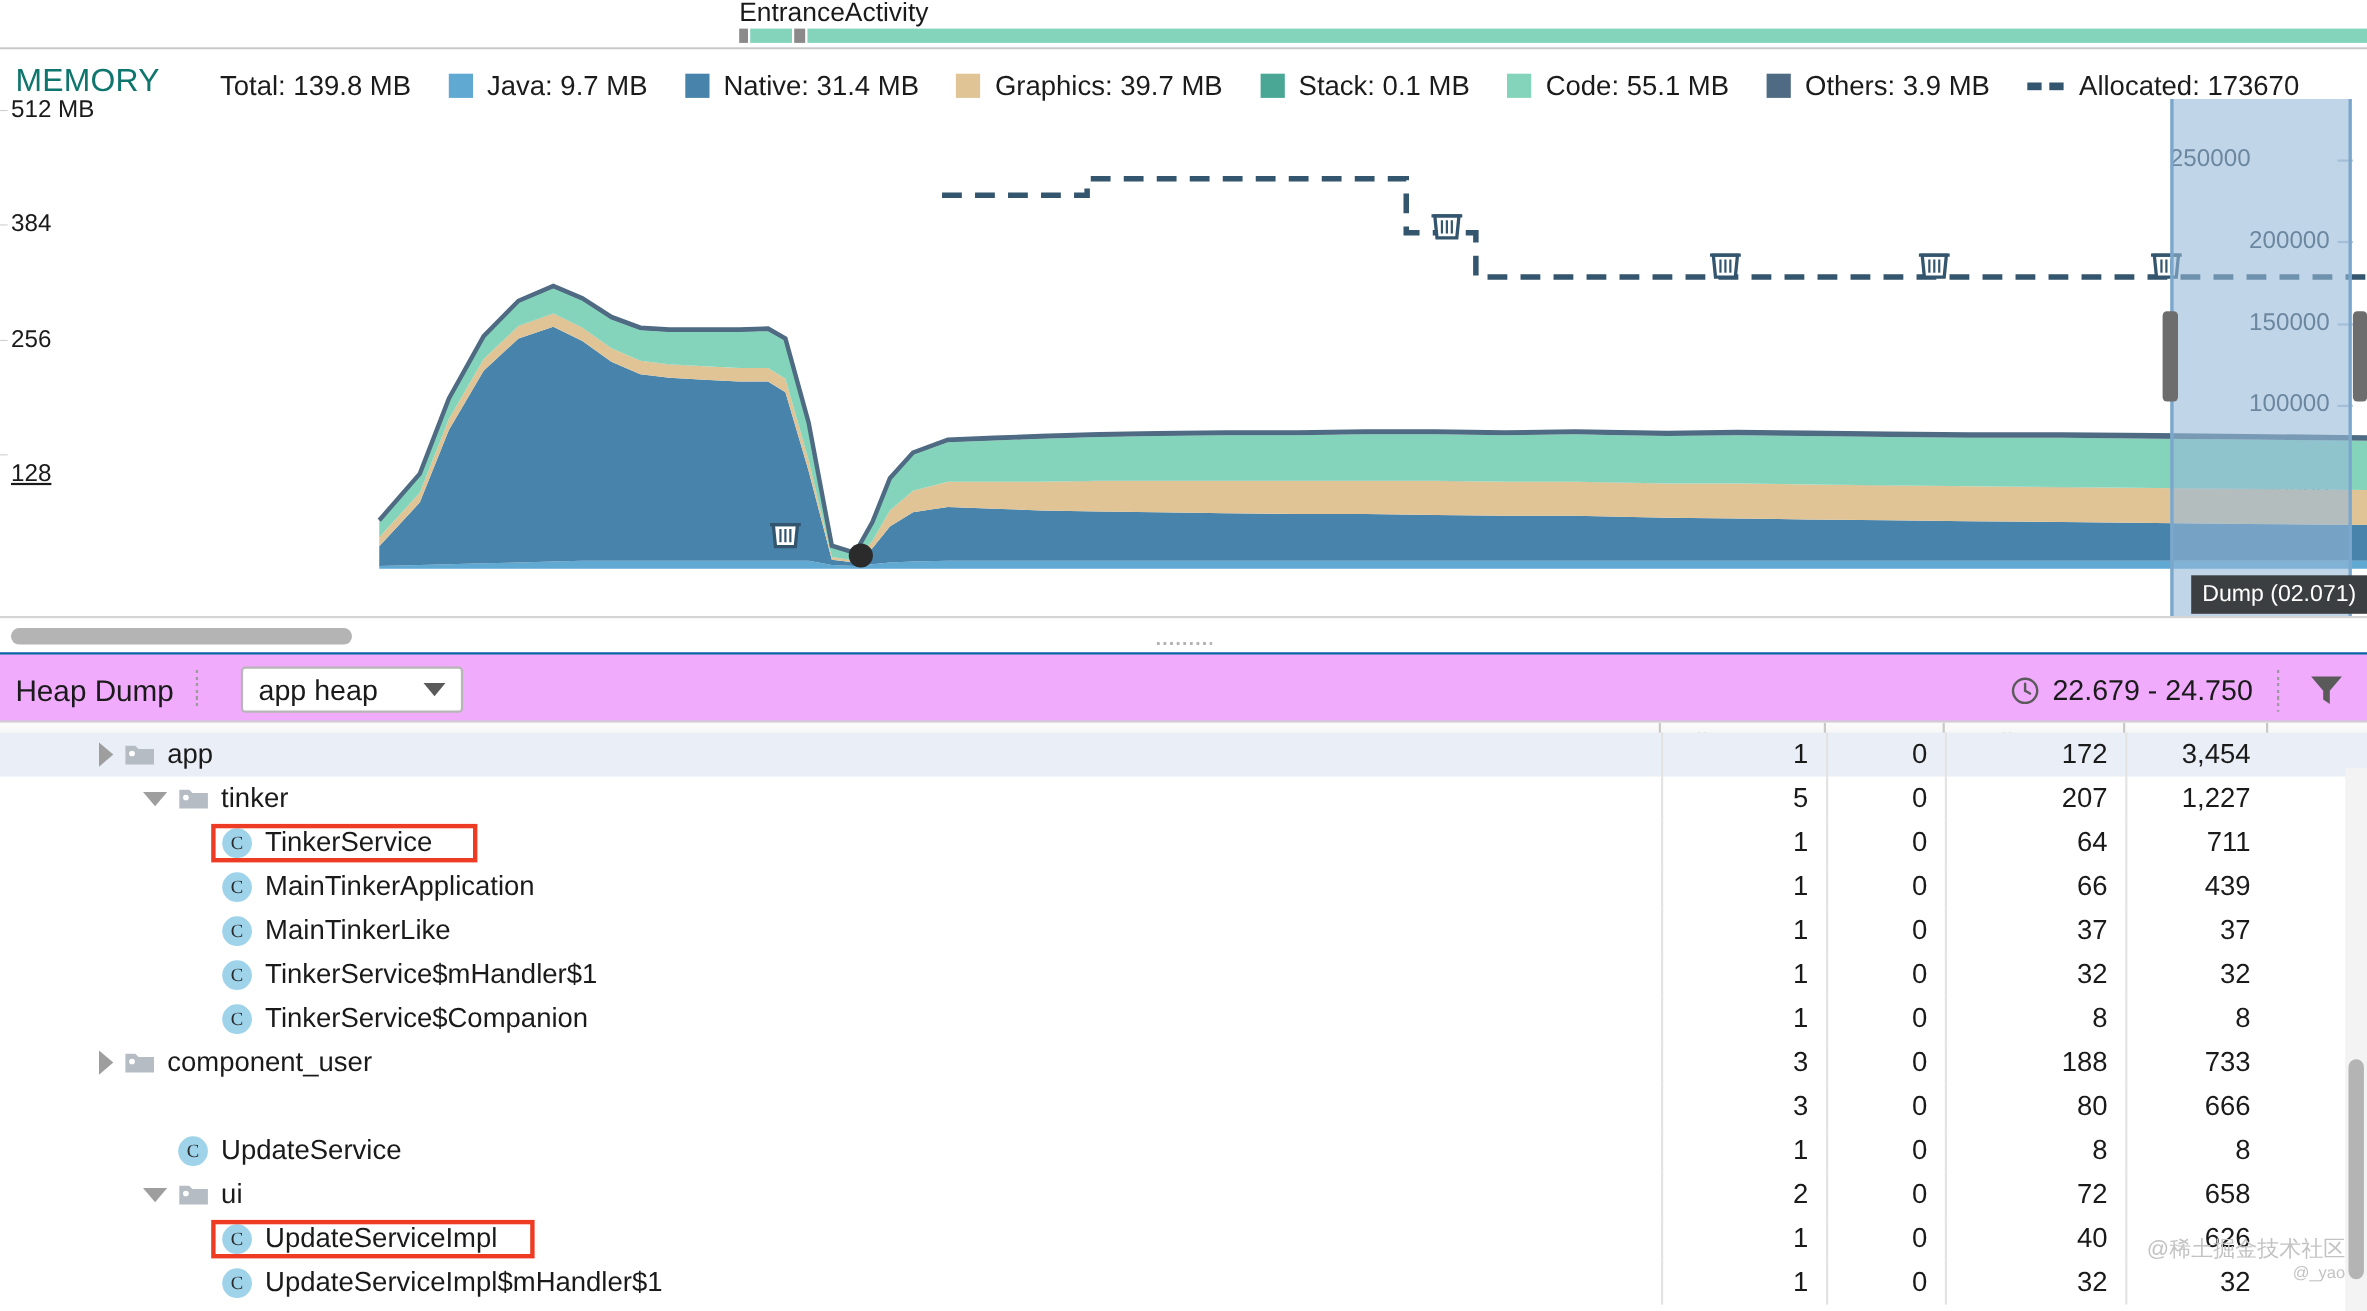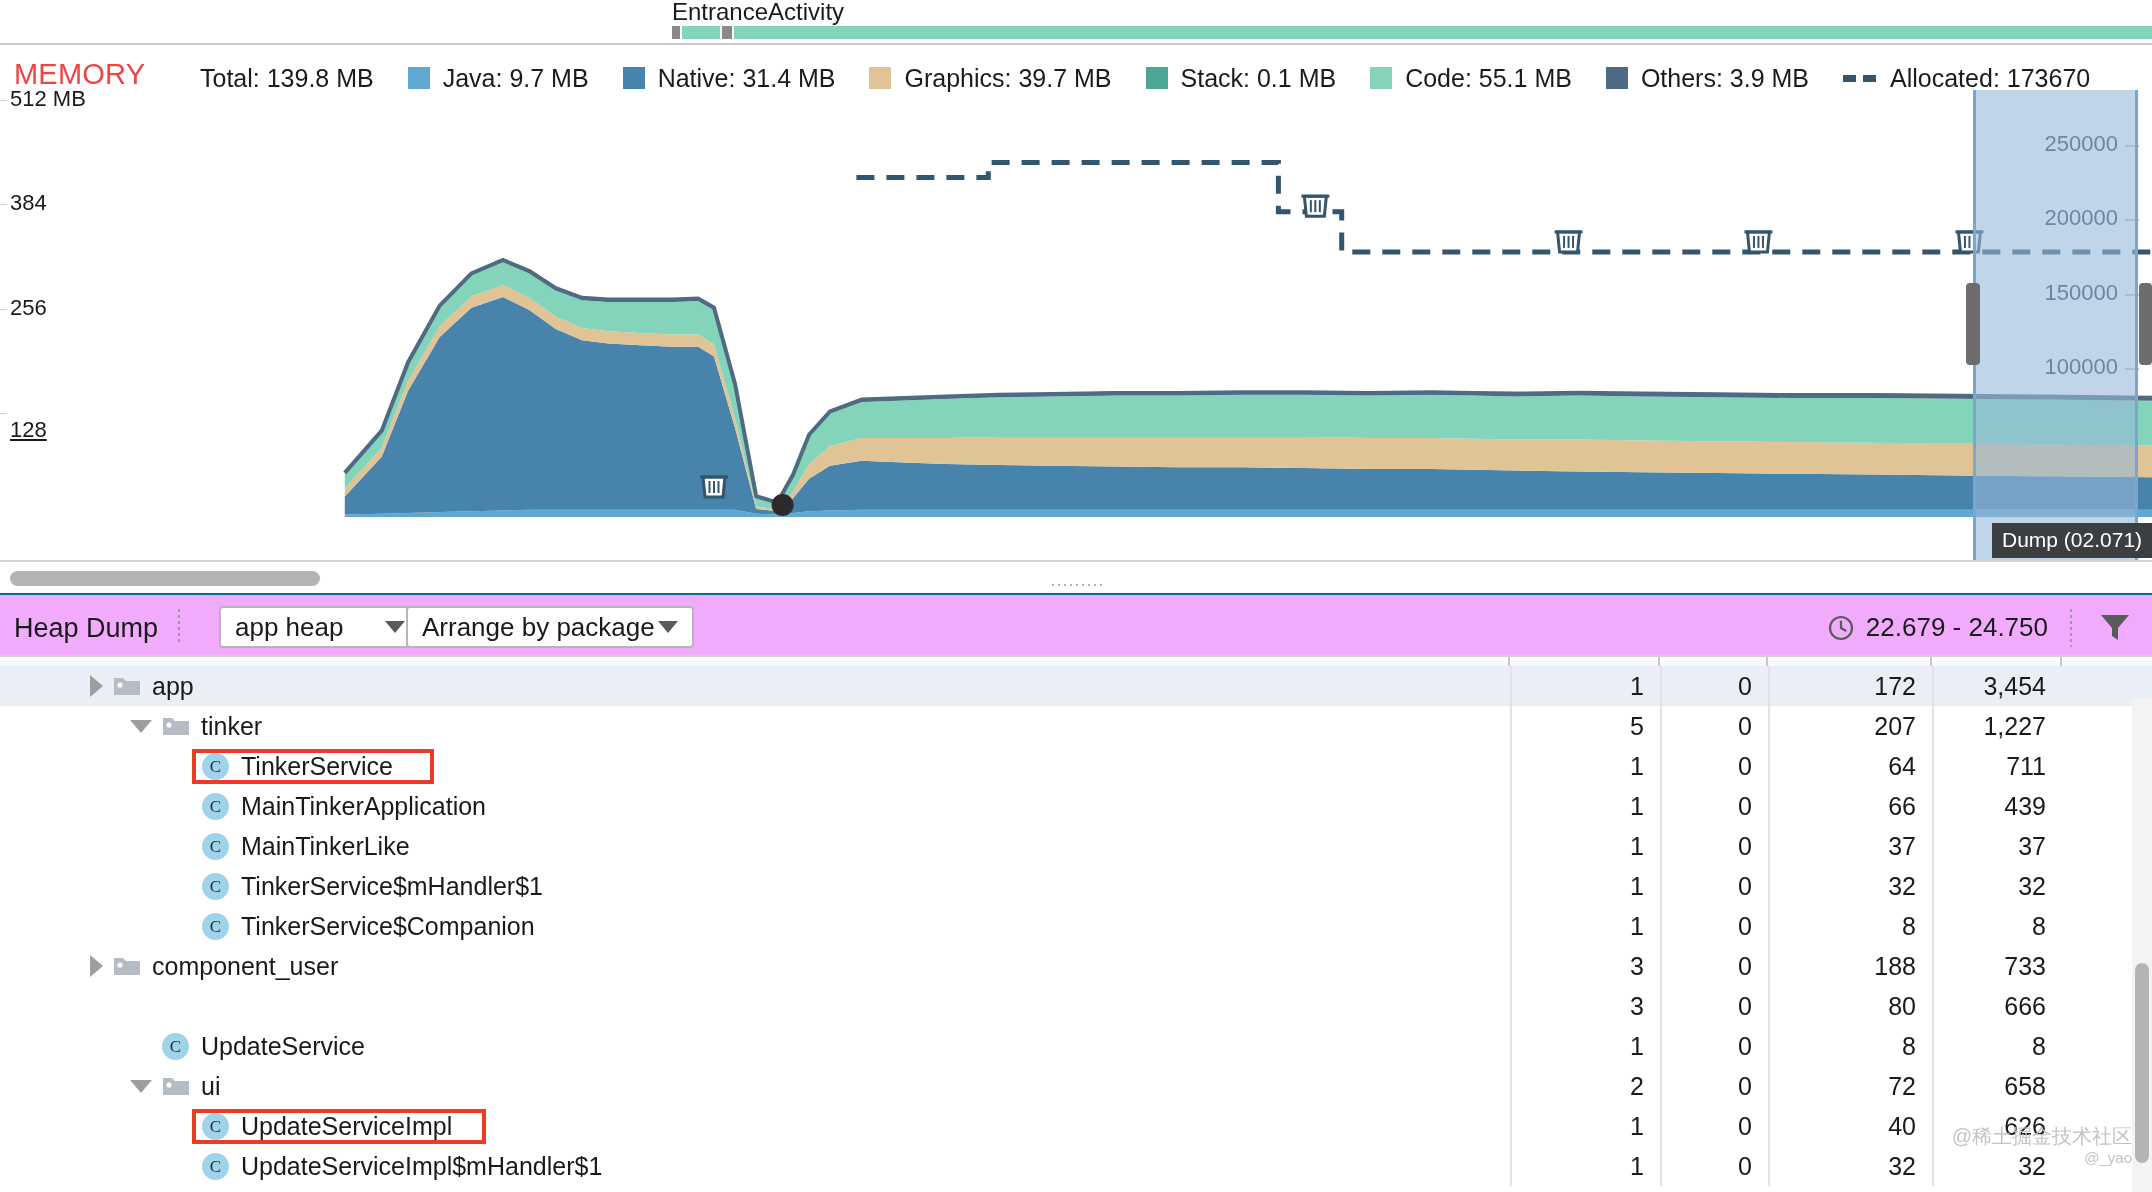--- a/index.html
+++ b/index.html
@@ -48,7 +48,7 @@
   }
   #memory-title {
     position: absolute; left: 14px; top: 13px;
-    font-size: 29px; color: #ef4444; letter-spacing: .2px;
+    font-size: 29px; color: #0f766e; letter-spacing: .2px;
   }
   #legend {
     position: absolute; left: 200px; top: 18px;

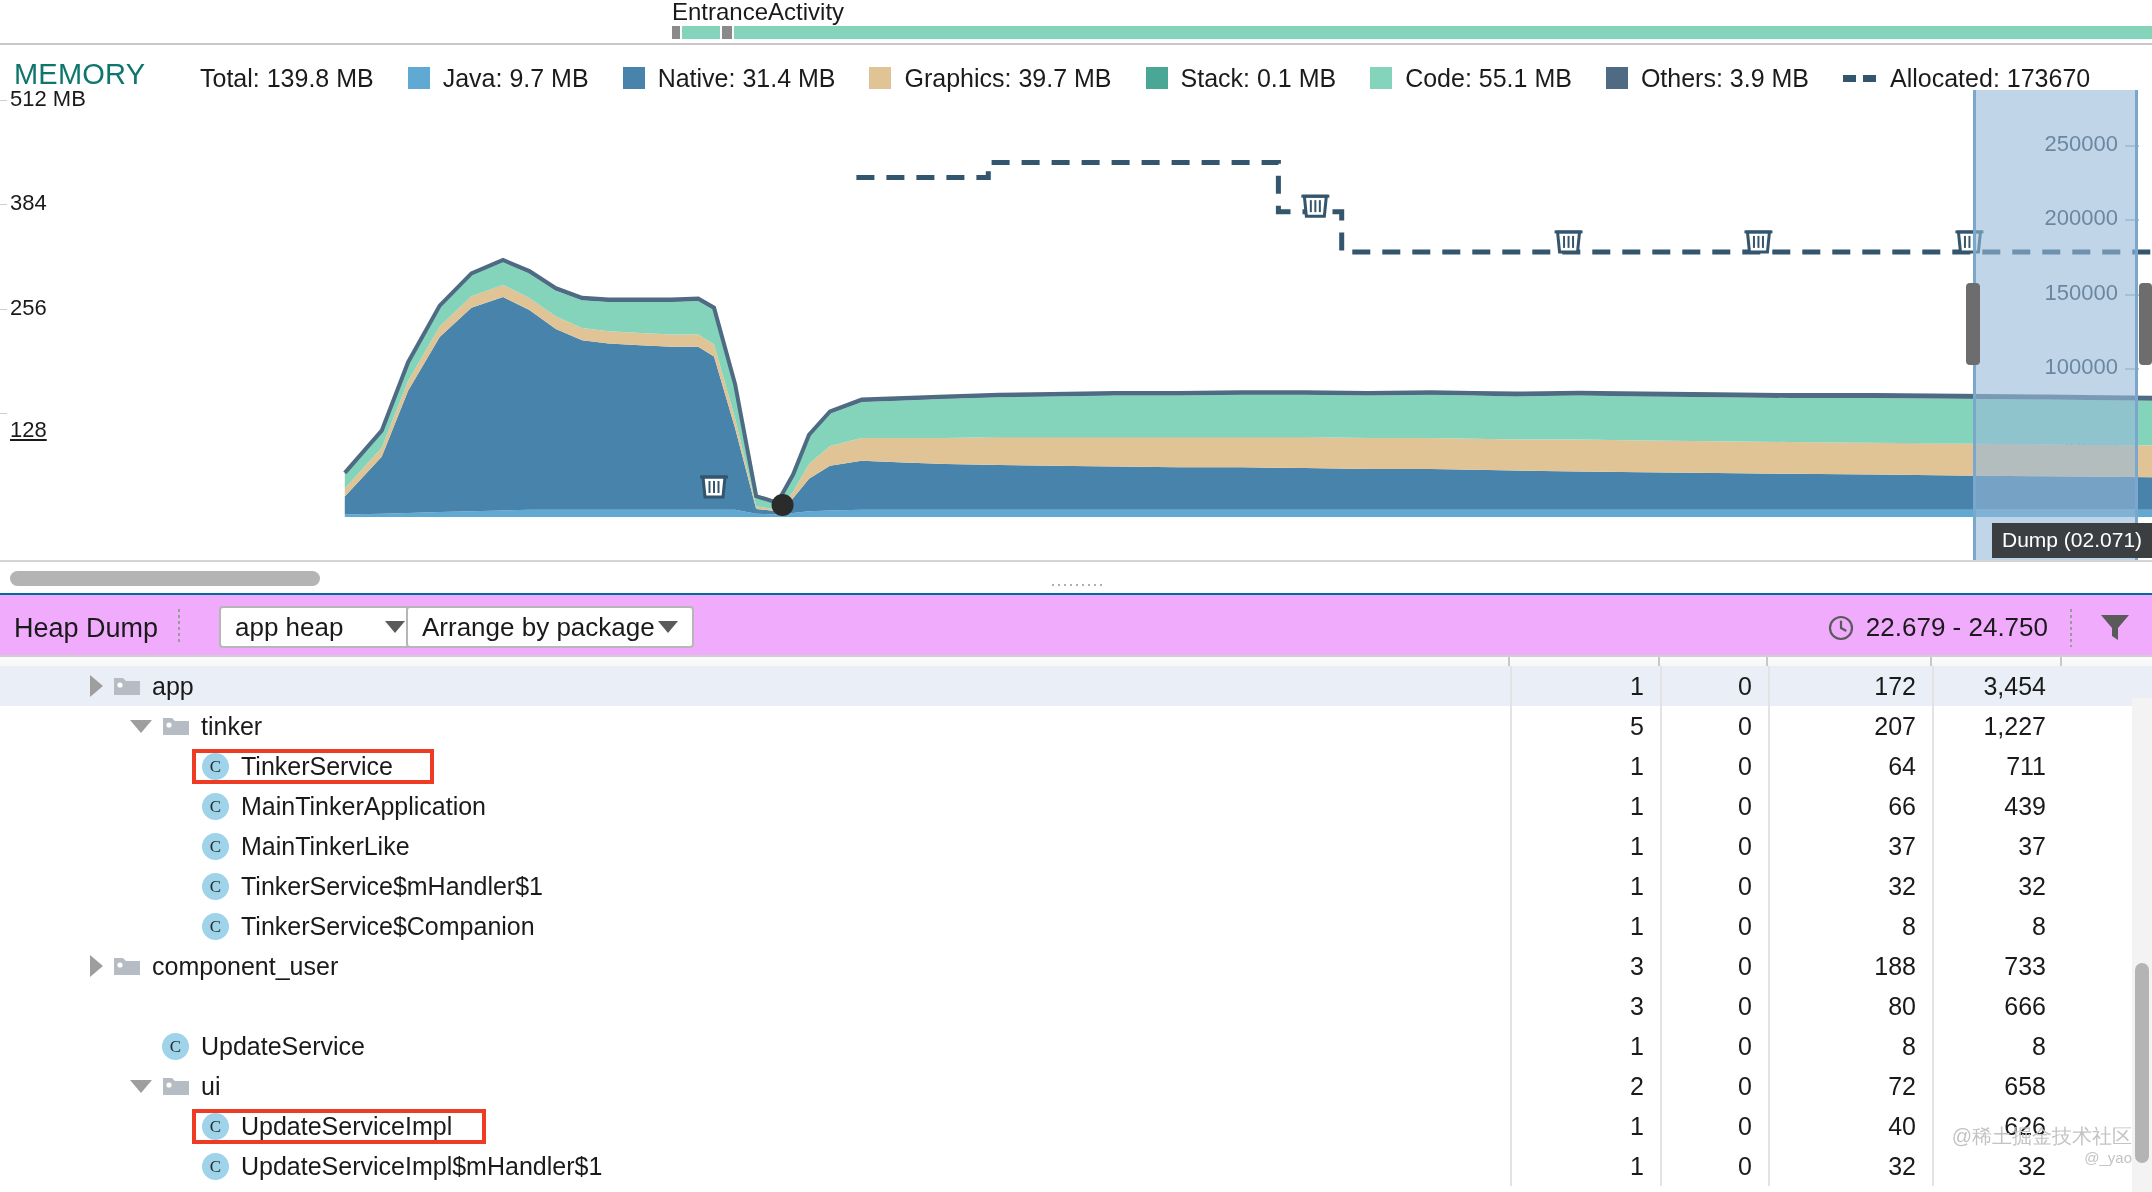--- a/index.html
+++ b/index.html
@@ -343,7 +343,7 @@
     </div>
 
   <div id="y-right">
-      <div class="y-label-right" style="top: 85.6786px; left: 1988px;">250000</div>
+      <div class="y-label-right" style="top: 85.6786px; left: 1916px;">250000</div>
       <div class="y-tick-right" style="top: 99.6786px; left: 2125px;"></div>
       <div class="y-label-right" style="top: 160.143px; left: 1988px;">200000</div>
       <div class="y-tick-right" style="top: 174.143px; left: 2125px;"></div>

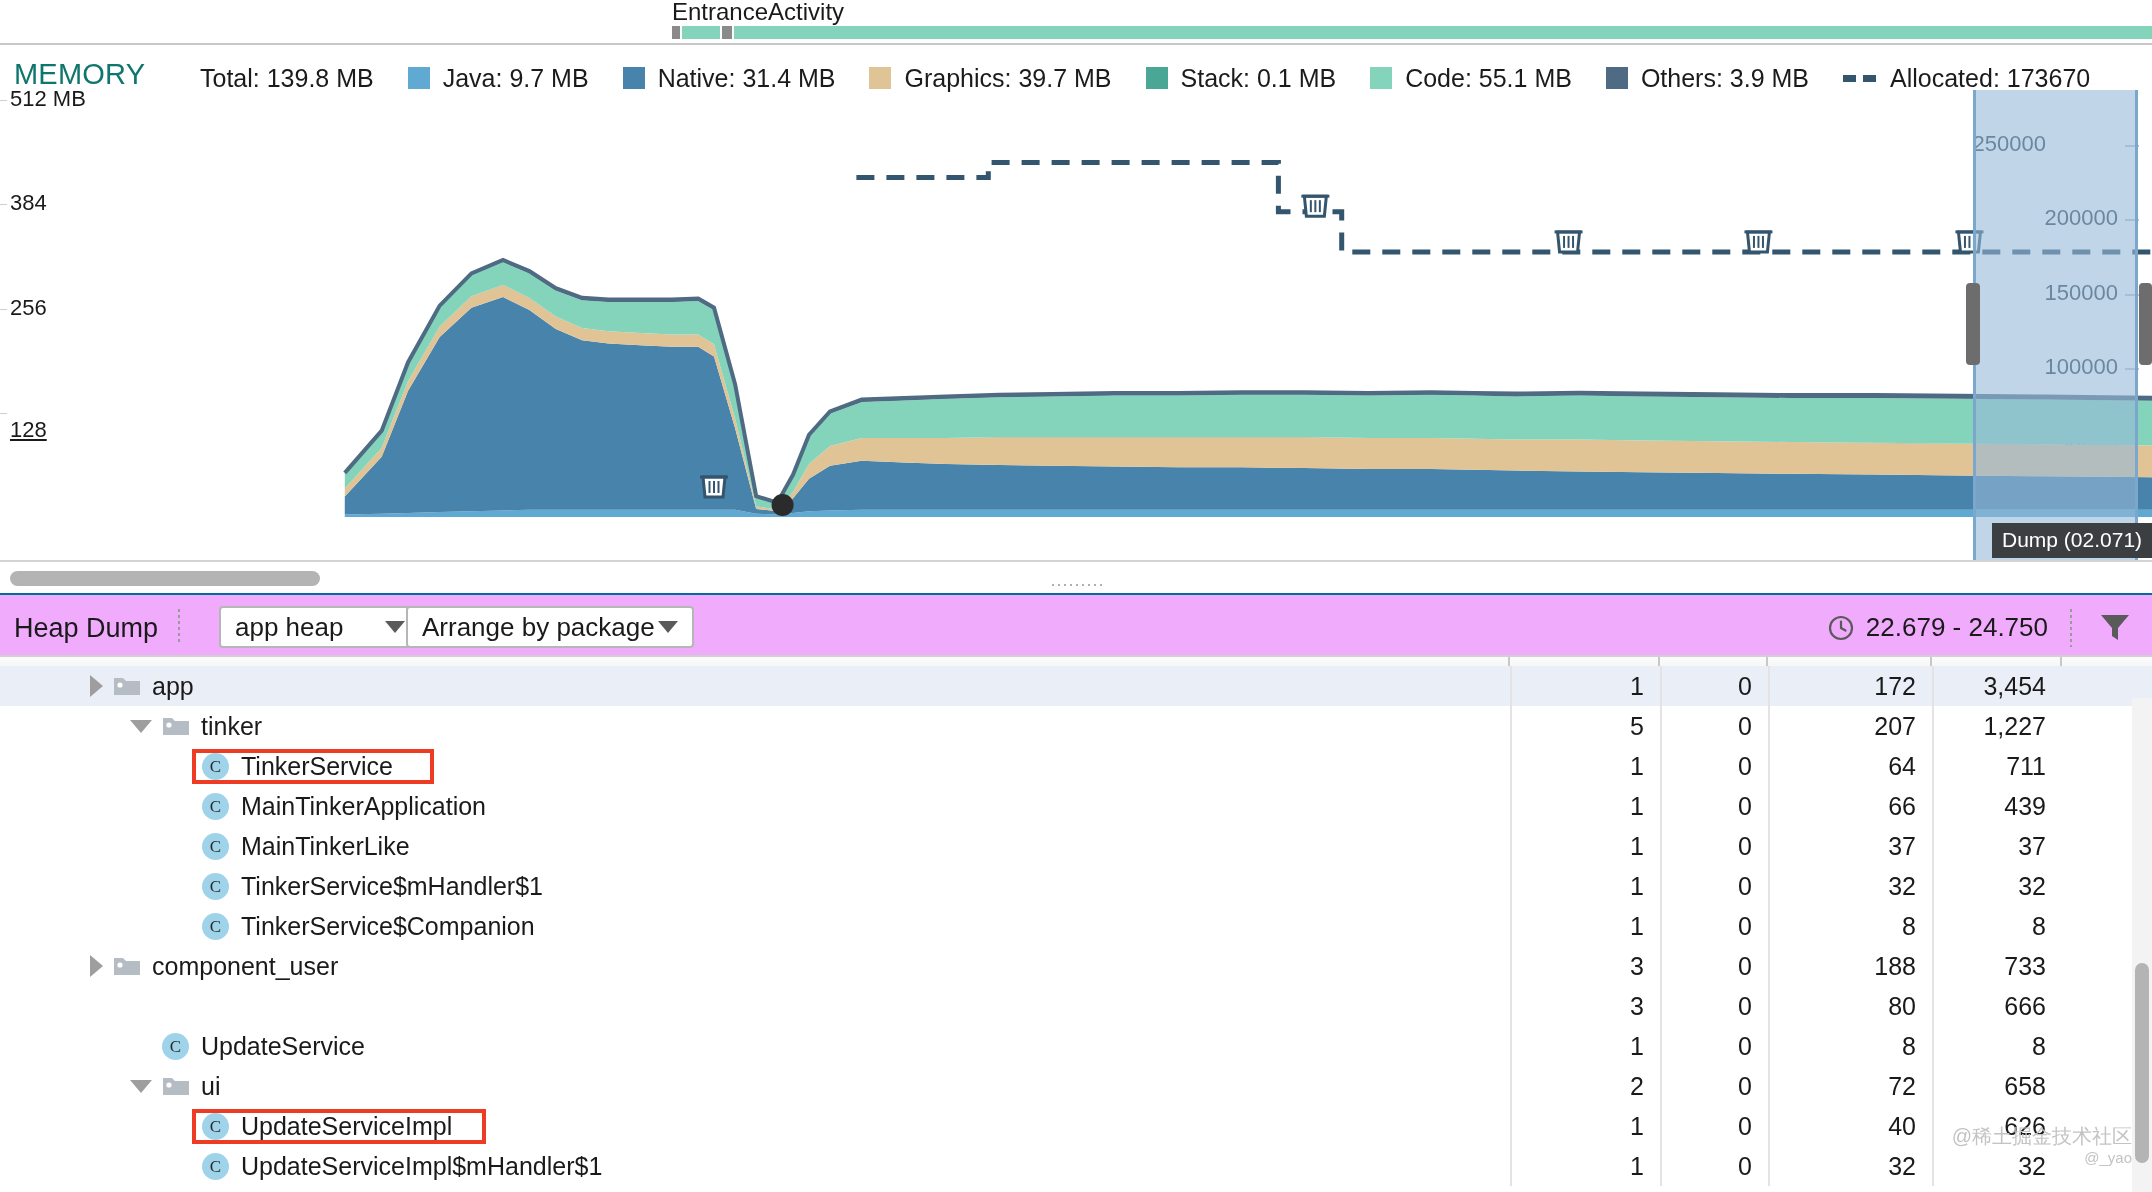--- a/index.html
+++ b/index.html
@@ -463,10 +463,6 @@
     <span class="combo-arrow"></span>
   </div>
 
-  <div class="combo" id="combo-arrange">
-    <span class="combo-text">Arrange by package</span>
-    <span class="combo-arrow"></span>
-  </div>
 
   <div id="time-range">
     <span id="clock-icon">

